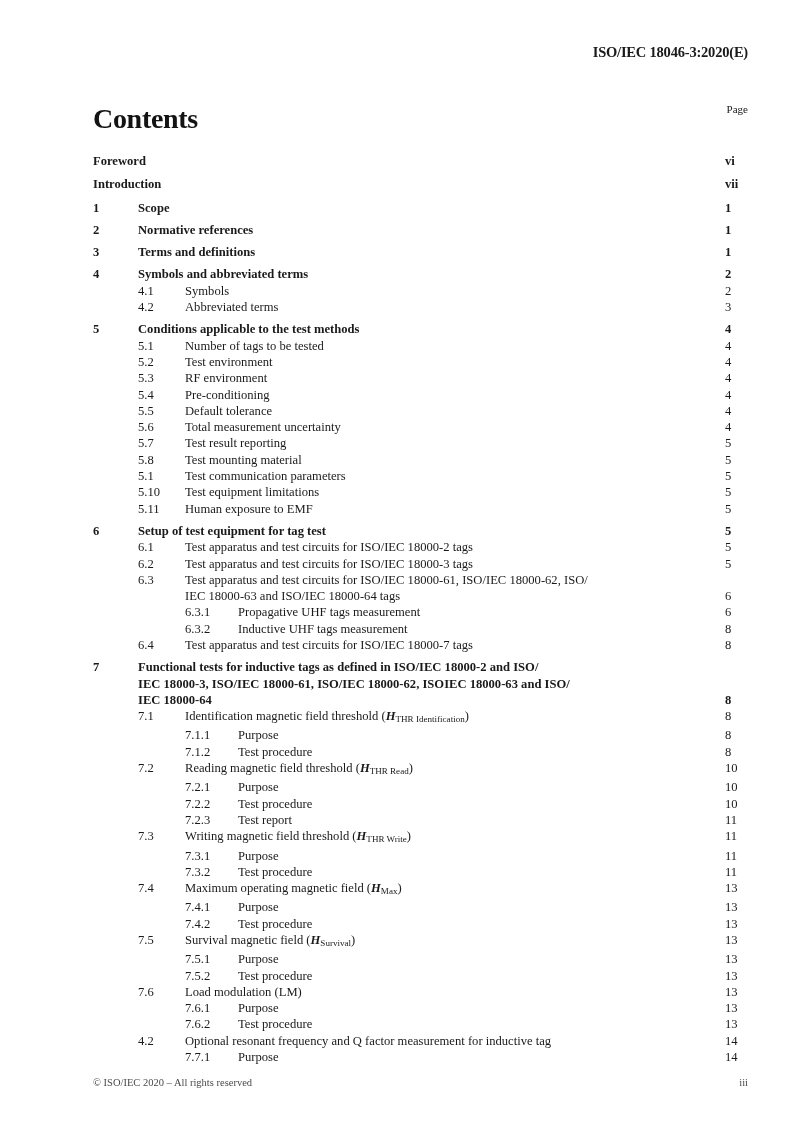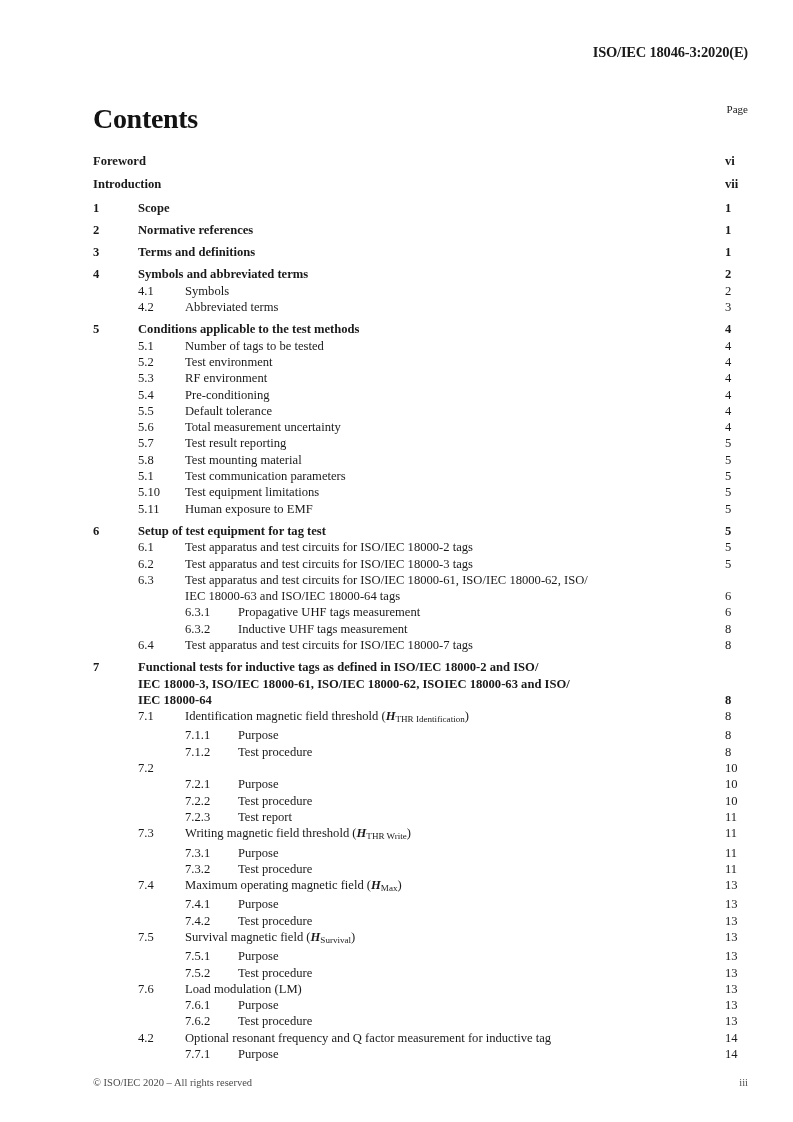--- a/index.html
+++ b/index.html
@@ -358,6 +358,7 @@
       </div>
       <div class="toc-row lvl2">
         <span class="num">7.2</span>
+        <span class="label">Reading magnetic field threshold (<span class="sym">H</span><sub>THR Read</sub>)</span>
         <span class="dots"></span>
         <span class="pg">10</span>
       </div>

